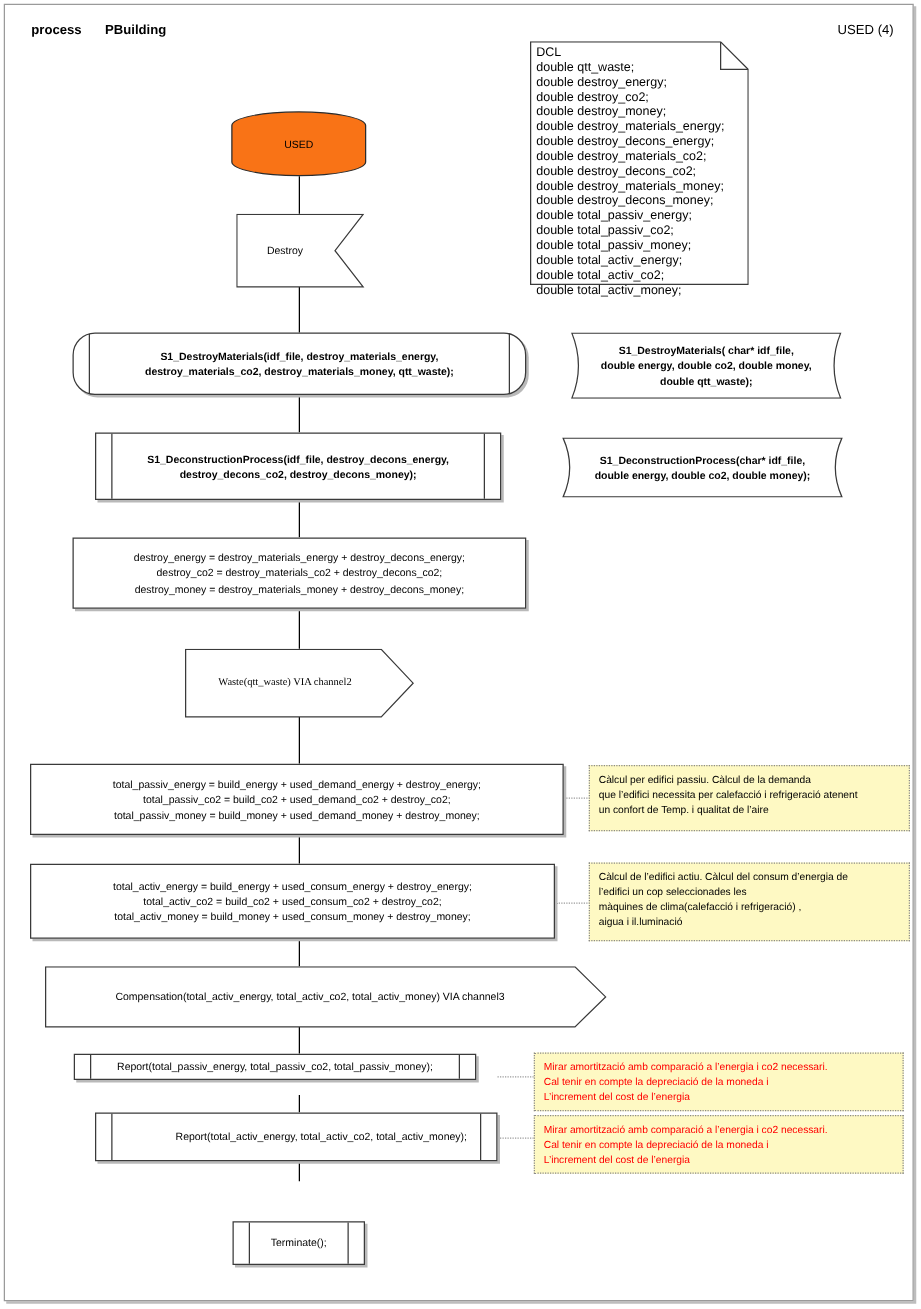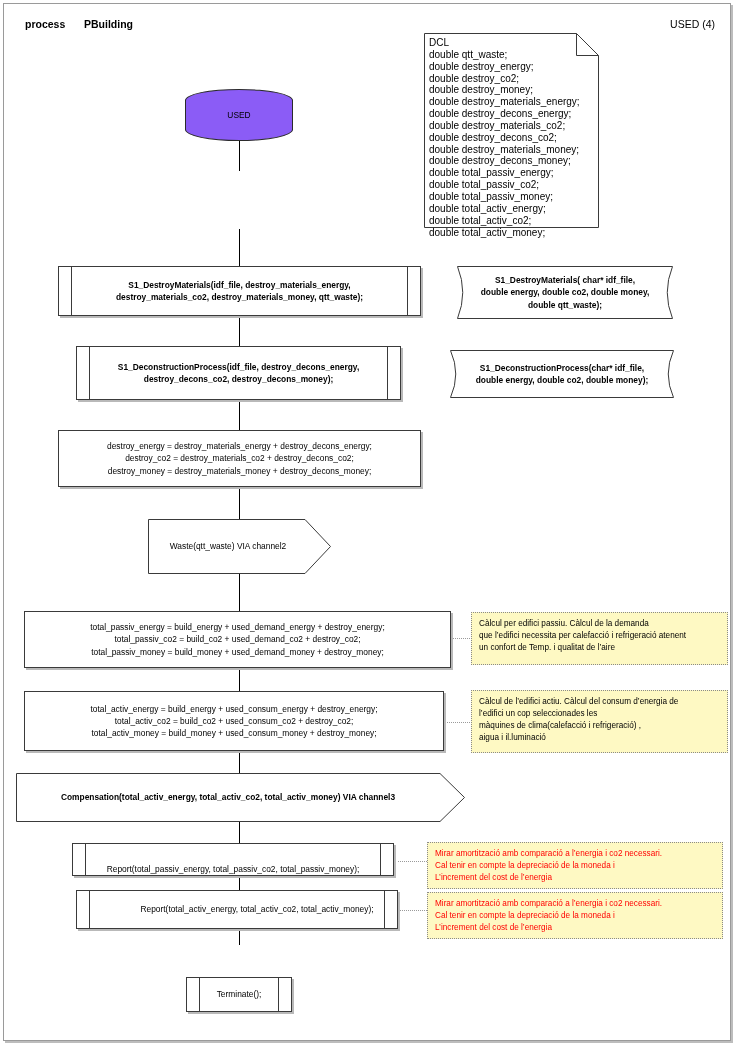--- a/index.html
+++ b/index.html
@@ -62,7 +62,7 @@
   
   .state{
     border:1px solid #2b2b2b;
-    background:#8b5cf6;
+    background:#f97316;
     border-radius:50% / 22%;
   }
   

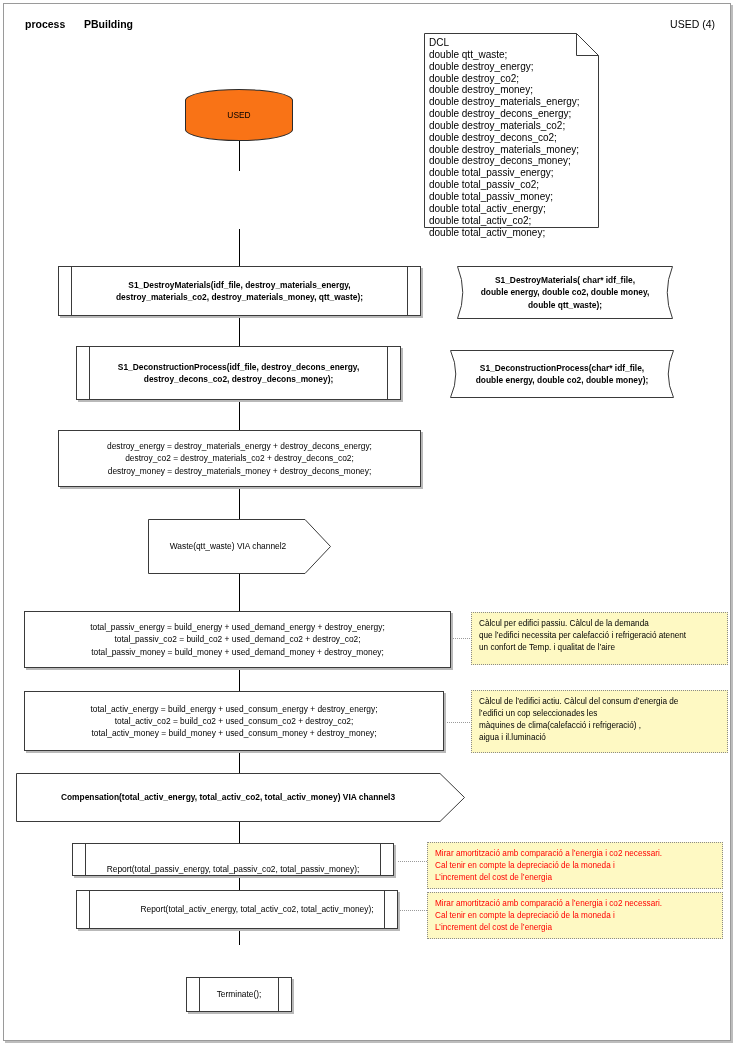--- a/index.html
+++ b/index.html
@@ -192,6 +192,12 @@
     <span class="txt">USED</span>
   </div>
 
+  <div class="svgshape" style="left:189px; top:171px; width:102px; height:58px;">
+    <svg width="104" height="60" viewBox="0 0 104 60">
+      <path d="M0.5,0.5 H101.5 L79,29.5 L101.5,58.5 H0.5 Z" fill="#ffffff" stroke="#3a3a3a" stroke-width="1"></path>
+    </svg>
+    <div class="lbl" style="padding-right:24px;">Destroy</div>
+  </div>
 
   <div class="shp subr bold" style="left:58px; top:266px; width:363px; height:50px;">
     <span class="txt">S1_DestroyMaterials(idf_file, destroy_materials_energy,

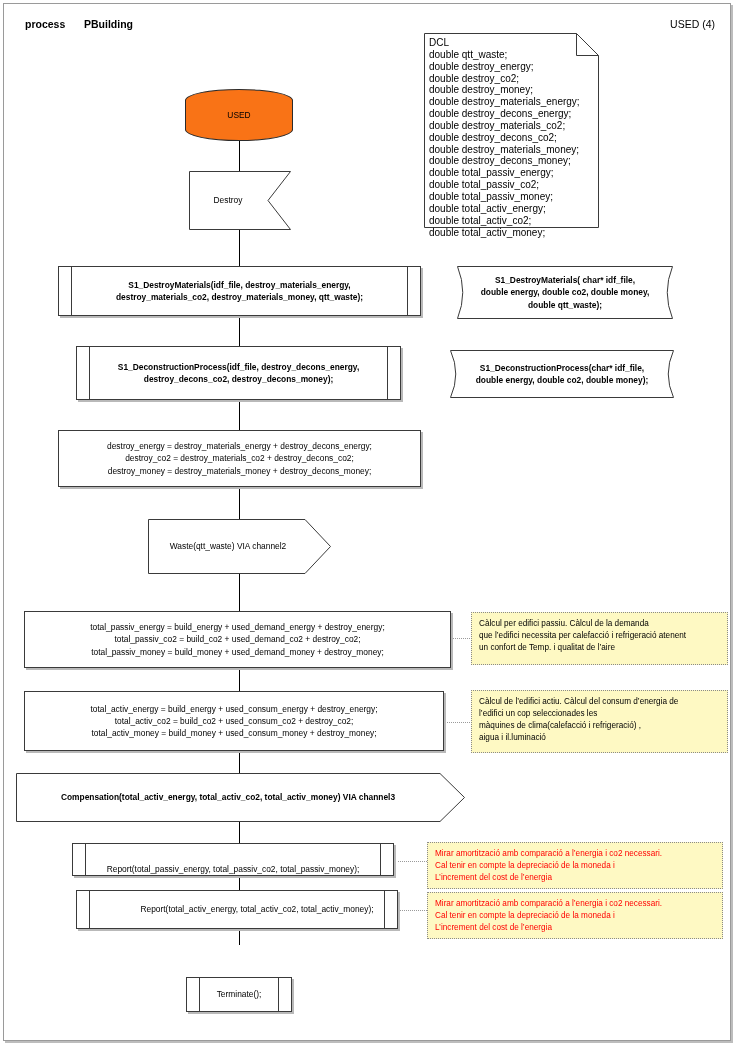--- a/index.html
+++ b/index.html
@@ -199,7 +199,7 @@
     <div class="lbl" style="padding-right:24px;">Destroy</div>
   </div>
 
-  <div class="shp subr bold" style="left:58px; top:266px; width:363px; height:50px;">
+  <div class="shp subr bold" style="left:58px; top:266px; width:363px; height:50px;border-radius:18px;">
     <span class="txt">S1_DestroyMaterials(idf_file, destroy_materials_energy,
 destroy_materials_co2, destroy_materials_money, qtt_waste);</span>
   </div>

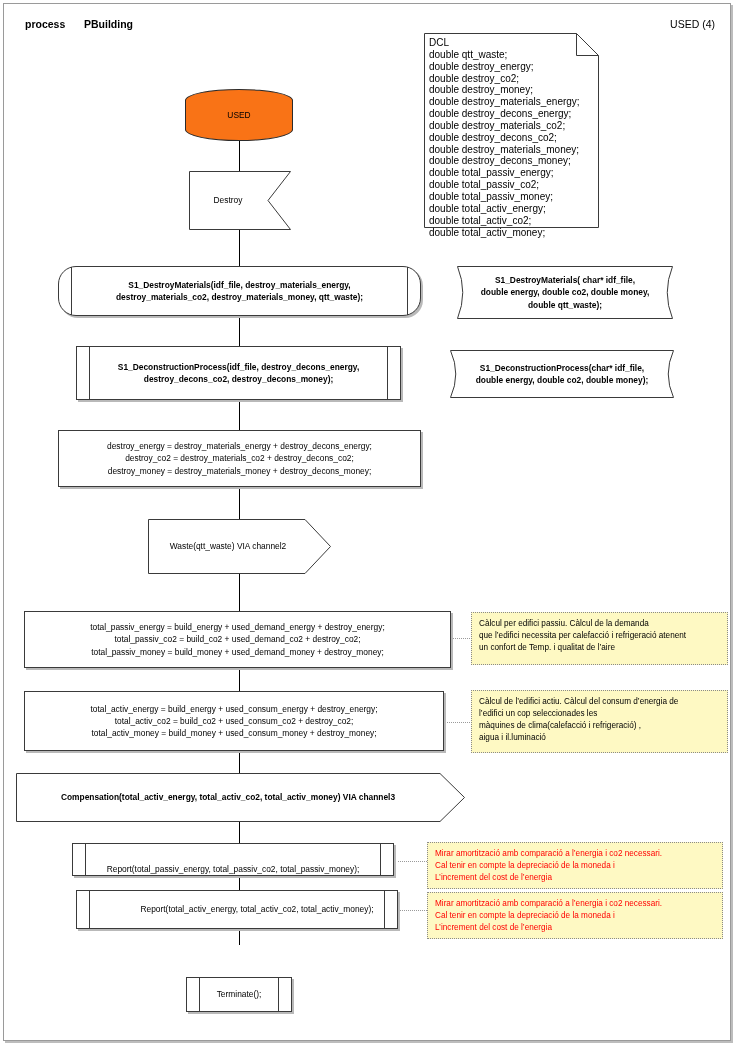--- a/index.html
+++ b/index.html
@@ -236,7 +236,7 @@
     <svg width="184" height="56" viewBox="0 0 184 56">
       <path d="M0.5,0.5 H157 L182.5,27.5 L157,54.5 H0.5 Z" fill="#ffffff" stroke="#3a3a3a" stroke-width="1"></path>
     </svg>
-    <div class="lbl" style="padding-right:22px;">Waste(qtt_waste) VIA channel2</div>
+    <div class="lbl" style="padding-right:22px;font-family:Liberation Serif, serif;">Waste(qtt_waste) VIA channel2</div>
   </div>
 
   <div class="shp rect" style="left:24px; top:611px; width:427px; height:57px;">

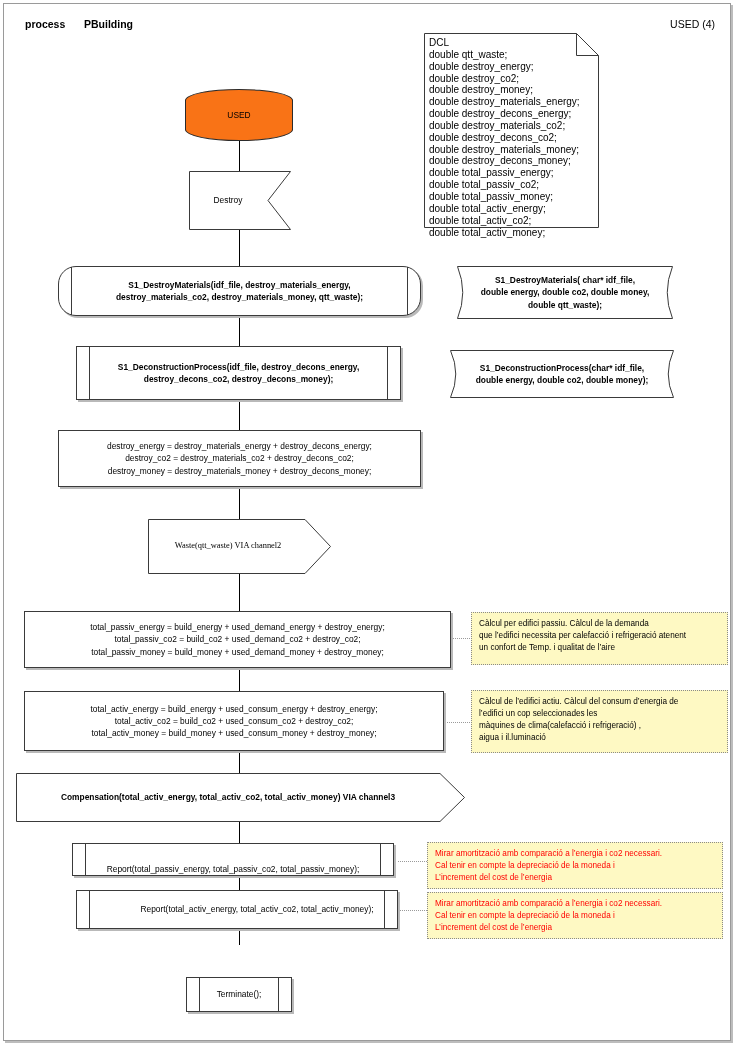--- a/index.html
+++ b/index.html
@@ -258,7 +258,7 @@
 màquines de clima(calefacció i refrigeració) ,
 aigua i il.luminació</div>
 
-  <div class="svgshape" style="left:16px; top:773px; width:448px; height:48px;font-weight:bold;">
+  <div class="svgshape" style="left:36px; top:773px; width:448px; height:48px;">
     <svg width="450" height="50" viewBox="0 0 450 50">
       <path d="M0.5,0.5 H424 L448.5,24.5 L424,48.5 H0.5 Z" fill="#ffffff" stroke="#3a3a3a" stroke-width="1"></path>
     </svg>

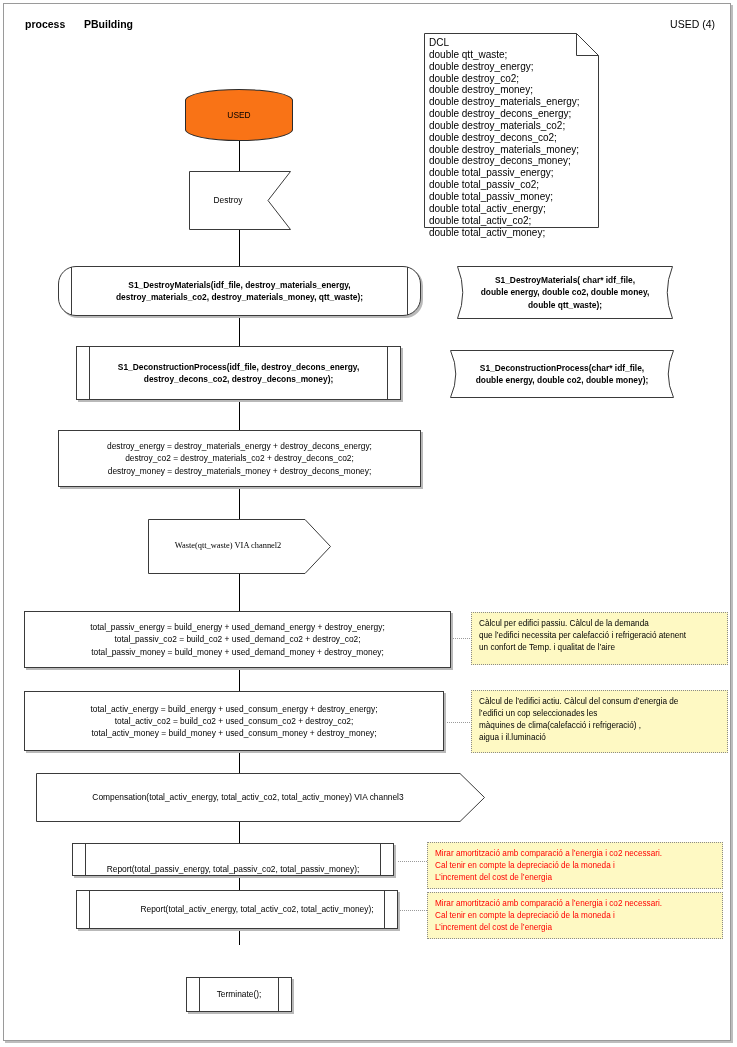--- a/index.html
+++ b/index.html
@@ -265,7 +265,7 @@
     <div class="lbl" style="padding-right:24px;">Compensation(total_activ_energy, total_activ_co2, total_activ_money) VIA channel3</div>
   </div>
 
-  <div class="shp subr" style="left:72px; top:843px; width:322px; height:33px;align-items:flex-end;">
+  <div class="shp subr" style="left:59px; top:843px; width:322px; height:21px;">
     <span class="txt">Report(total_passiv_energy, total_passiv_co2, total_passiv_money);</span>
   </div>
   <div class="anno red" style="left:427px; top:842px; width:296px; height:47px;">Mirar amortització amb comparació a l’energia i co2 necessari.

